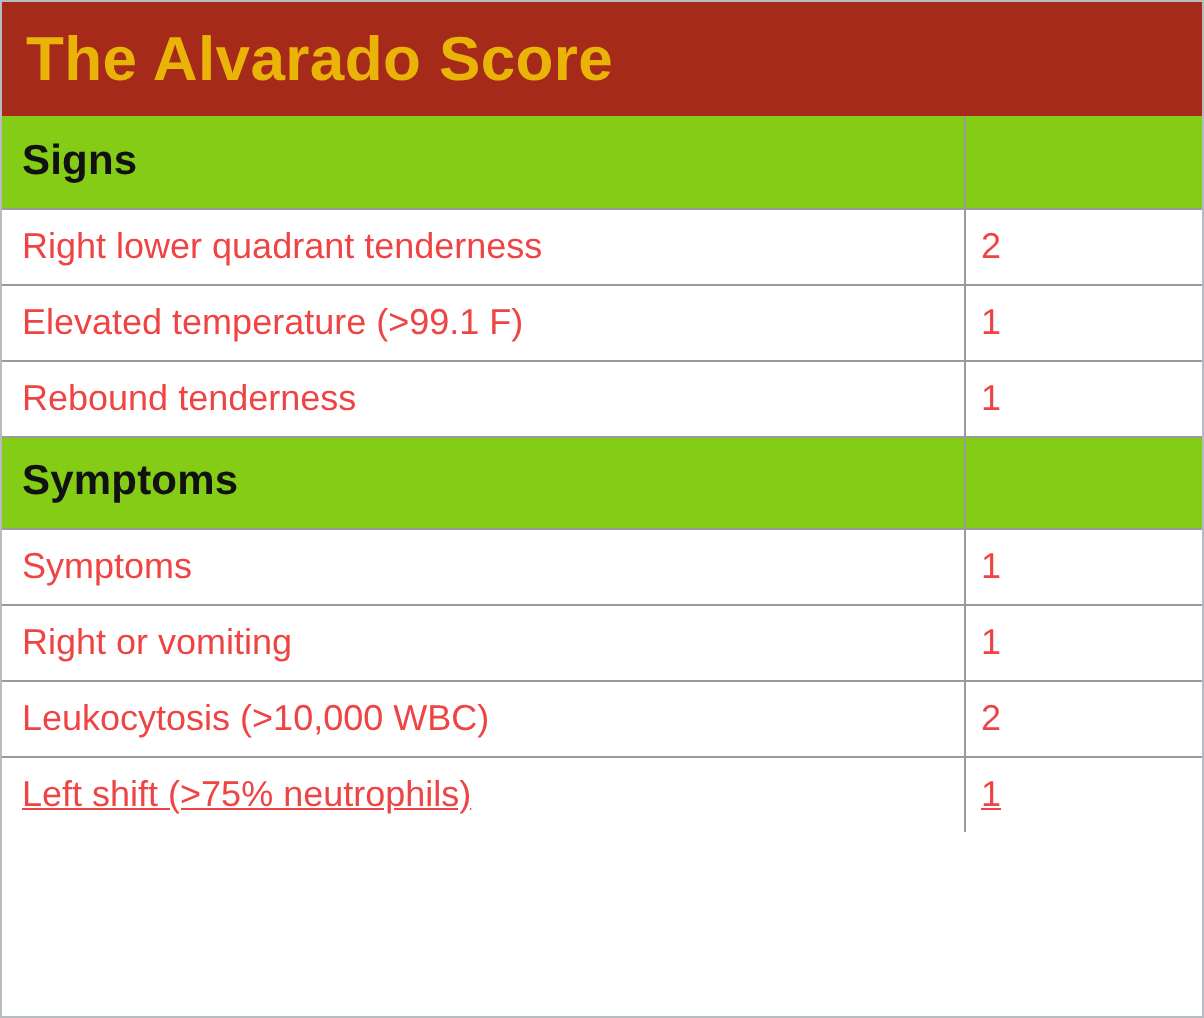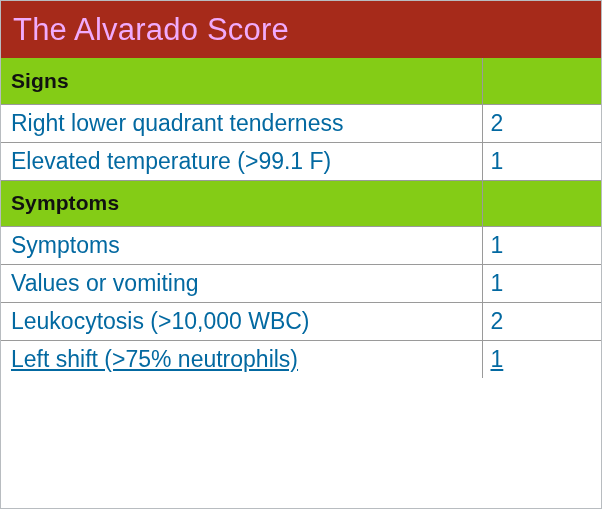--- a/index.html
+++ b/index.html
@@ -34,9 +34,9 @@
     box-sizing: border-box;
   }
   .title-text {
-    color: #f0abfc;
+    color: #eab308;
     font-size: 31px;
-    font-weight: normal;
+    font-weight: bold;
     letter-spacing: 0.2px;
     line-height: 1;
     white-space: nowrap;

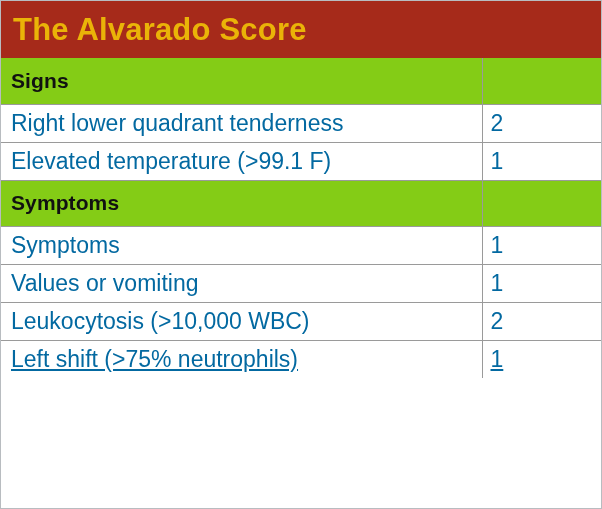--- a/index.html
+++ b/index.html
@@ -64,9 +64,9 @@
   .score-table tr.item-row > td {
     background: #ffffff;
     height: 38px;
-    font-size: 23px;
+    font-size: 18px;
     font-weight: normal;
-    color: #0369a1;
+    color: #ef4444;
   }
 
   .score-table td {

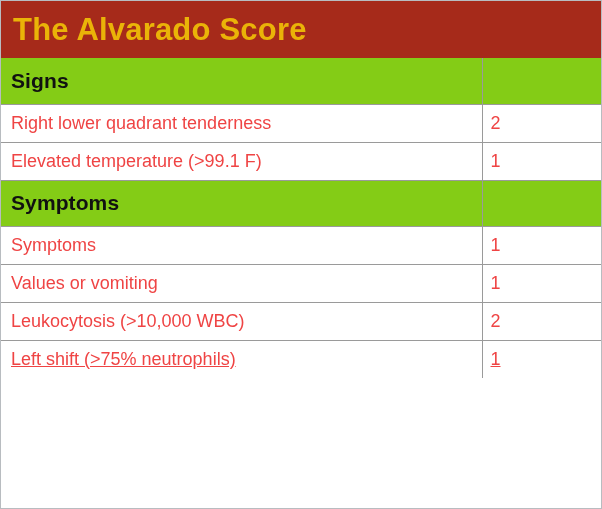--- a/index.html
+++ b/index.html
@@ -116,6 +116,10 @@
         <td class="cell-label">Elevated temperature (&gt;99.1 F)</td>
         <td class="cell-points">1</td>
       </tr>
+      <tr class="item-row">
+        <td class="cell-label">Rebound tenderness</td>
+        <td class="cell-points">1</td>
+      </tr>
 
       <tr class="section-row">
         <td class="cell-label">Symptoms</td>

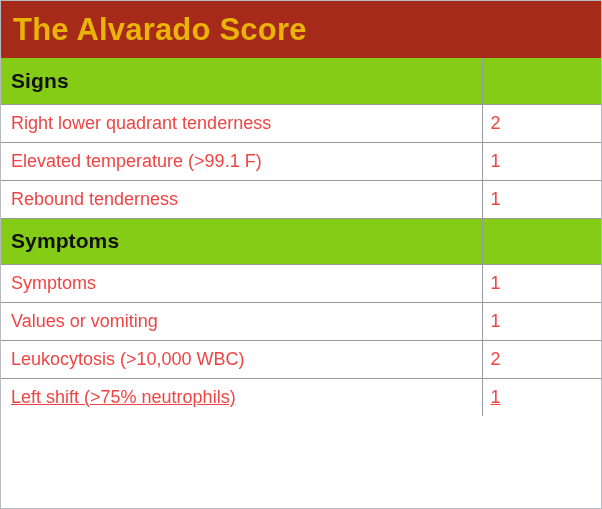--- a/index.html
+++ b/index.html
@@ -130,7 +130,7 @@
         <td class="cell-points">1</td>
       </tr>
       <tr class="item-row">
-        <td class="cell-label">Values or vomiting</td>
+        <td class="cell-label">Right or vomiting</td>
         <td class="cell-points">1</td>
       </tr>
 

